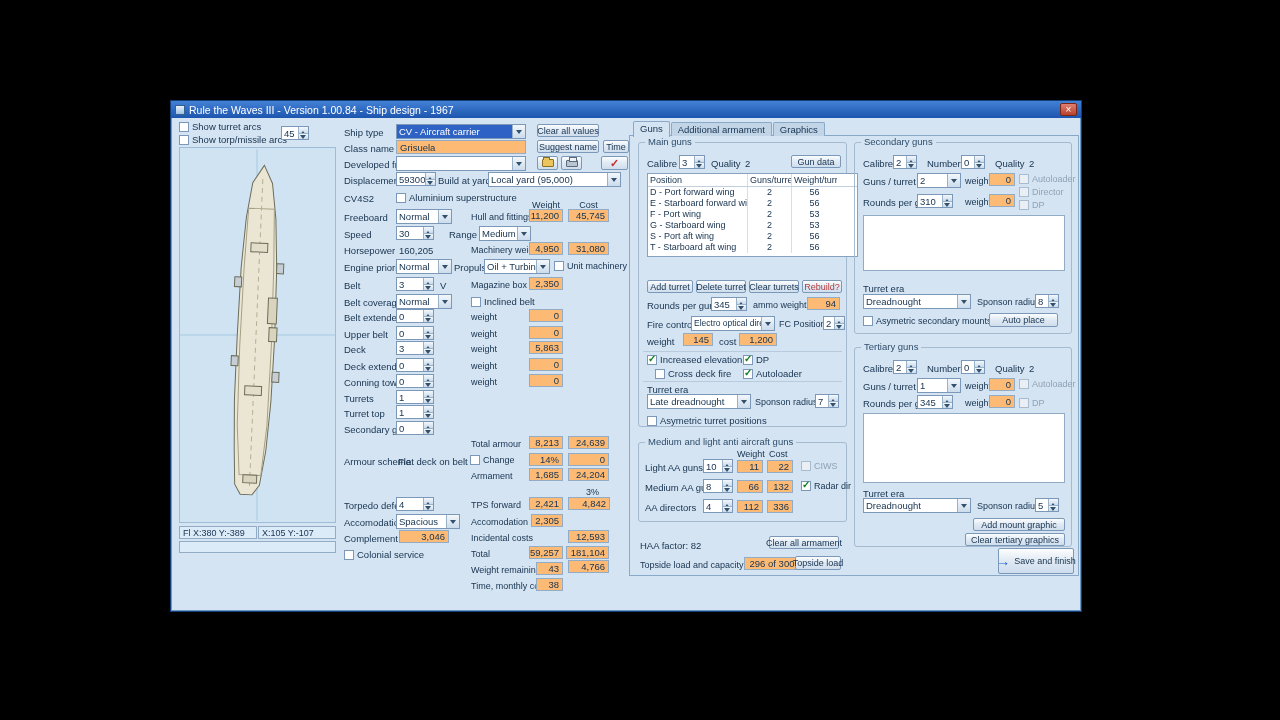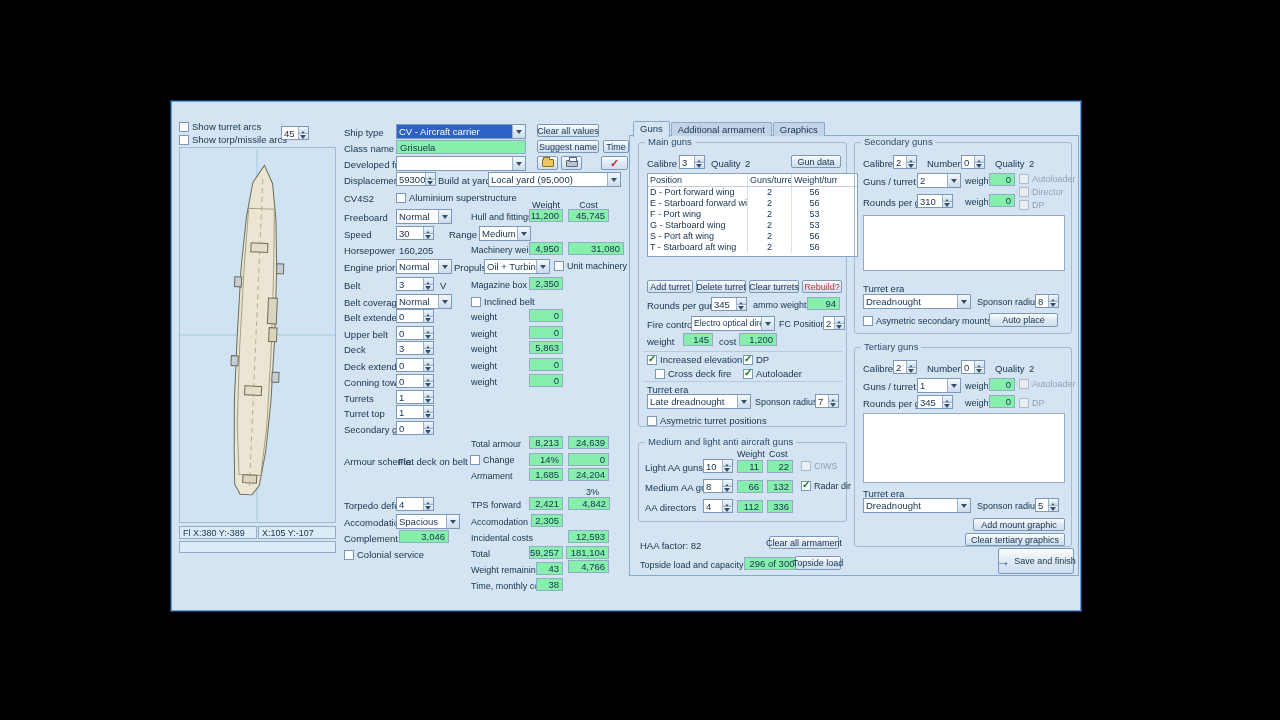--- a/index.html
+++ b/index.html
@@ -72,6 +72,11 @@
 
 <div id="win">
 
+  <div id="titlebar">
+    <span class="appicon"></span>
+    <span class="ttl">Rule the Waves III - Version 1.00.84 - Ship design - 1967</span>
+    <span id="closebtn">×</span>
+  </div>
 
   <label class="chk" style="left:8px;top:20px">
     <span class="bx"></span>

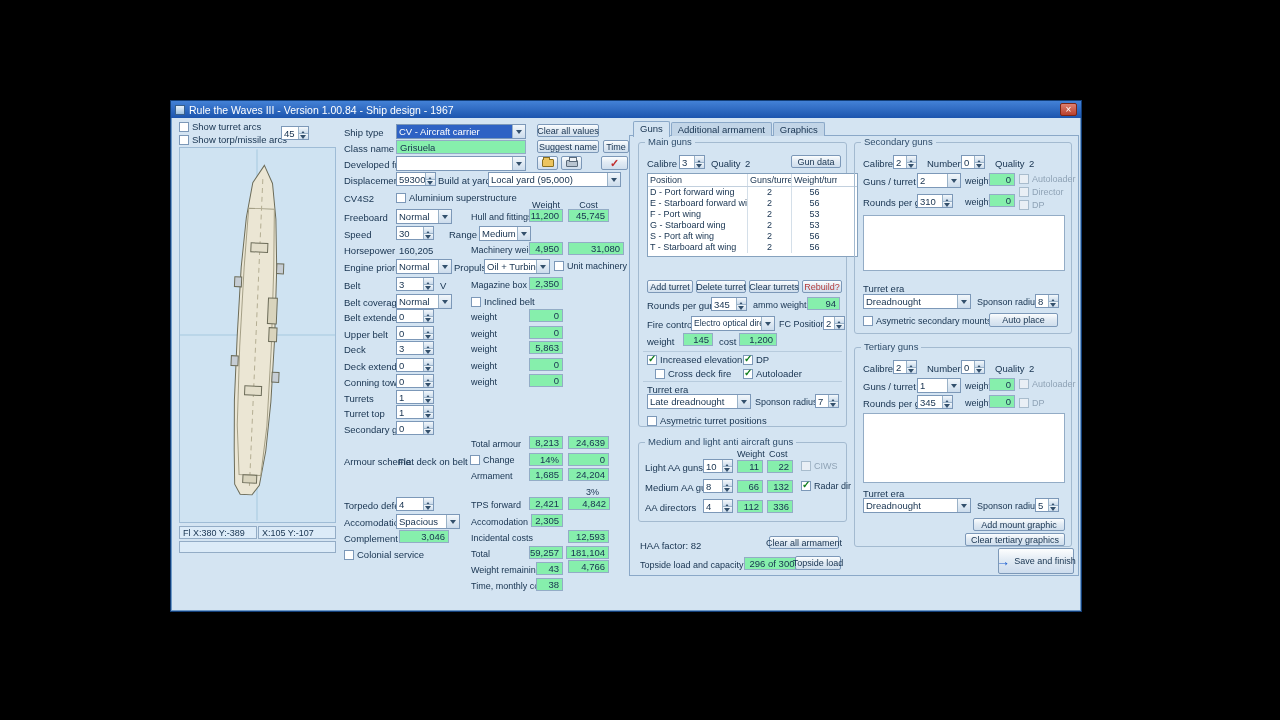--- a/index.html
+++ b/index.html
@@ -15,7 +15,7 @@
     border-radius:2px;color:#fff;font-size:10px;line-height:11px;text-align:center;flex:none;cursor:default;}
   .lbl{position:absolute;font-size:9.5px;color:#16324f;white-space:nowrap;}
   .lbl2{position:absolute;font-size:9px;color:#16324f;white-space:nowrap;}
-  .fld{position:absolute;height:13px;background:#86efac;border:1px solid #93acc6;font-size:9.5px;color:#16324f;
+  .fld{position:absolute;height:13px;background:#fdba74;border:1px solid #93acc6;font-size:9.5px;color:#16324f;
     display:flex;align-items:center;padding:0 3px;overflow:hidden;white-space:nowrap;}
   .fld.r{justify-content:flex-end;}
   .fld.c{justify-content:center;}

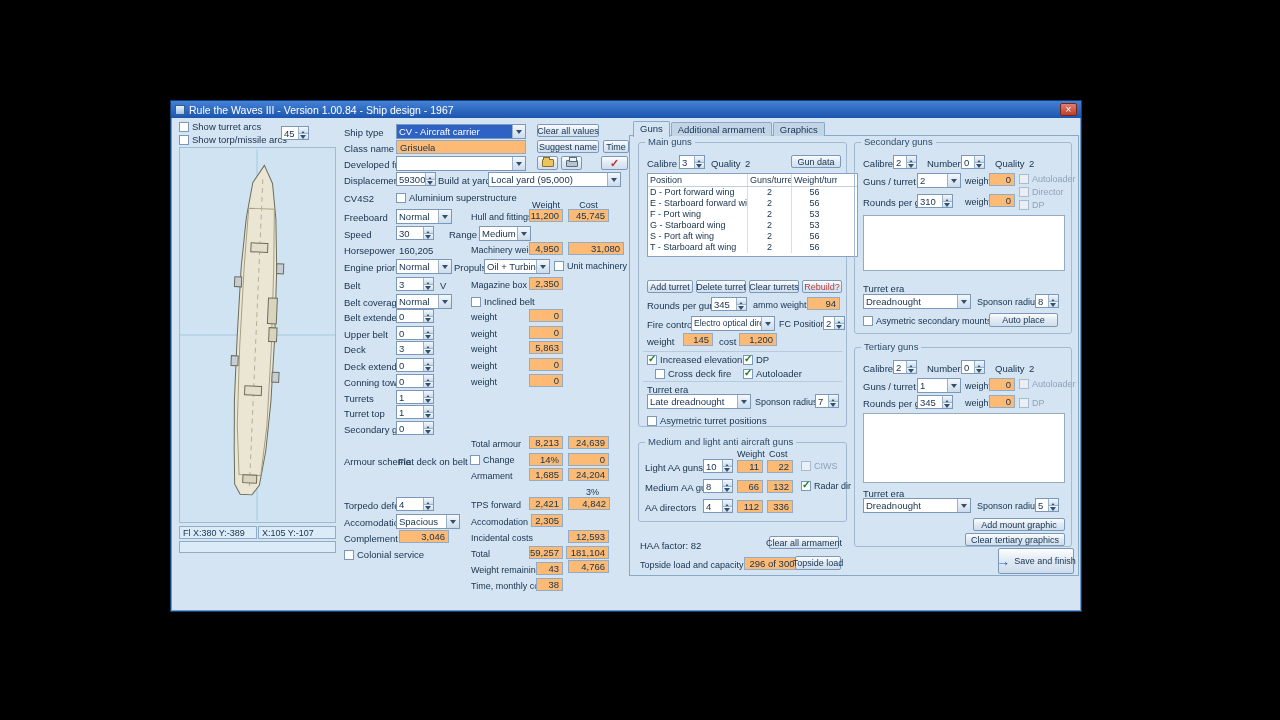--- a/index.html
+++ b/index.html
@@ -196,7 +196,7 @@
   <span class="lbl" style="left:228px;top:144px">160,205</span>
   <span class="lbl2" style="left:300px;top:144px">Machinery weight</span>
   <div class="fld r" style="left:358px;top:141px;width:34px">4,950</div>
-  <div class="fld r" style="left:397px;top:141px;width:56px">31,080</div>
+  <div class="fld r" style="left:397px;top:141px;width:41px">31,080</div>
 
   <span class="lbl" style="left:173px;top:161px">Engine priority</span>
   <div class="dd" style="left:225px;top:158px;width:56px">

